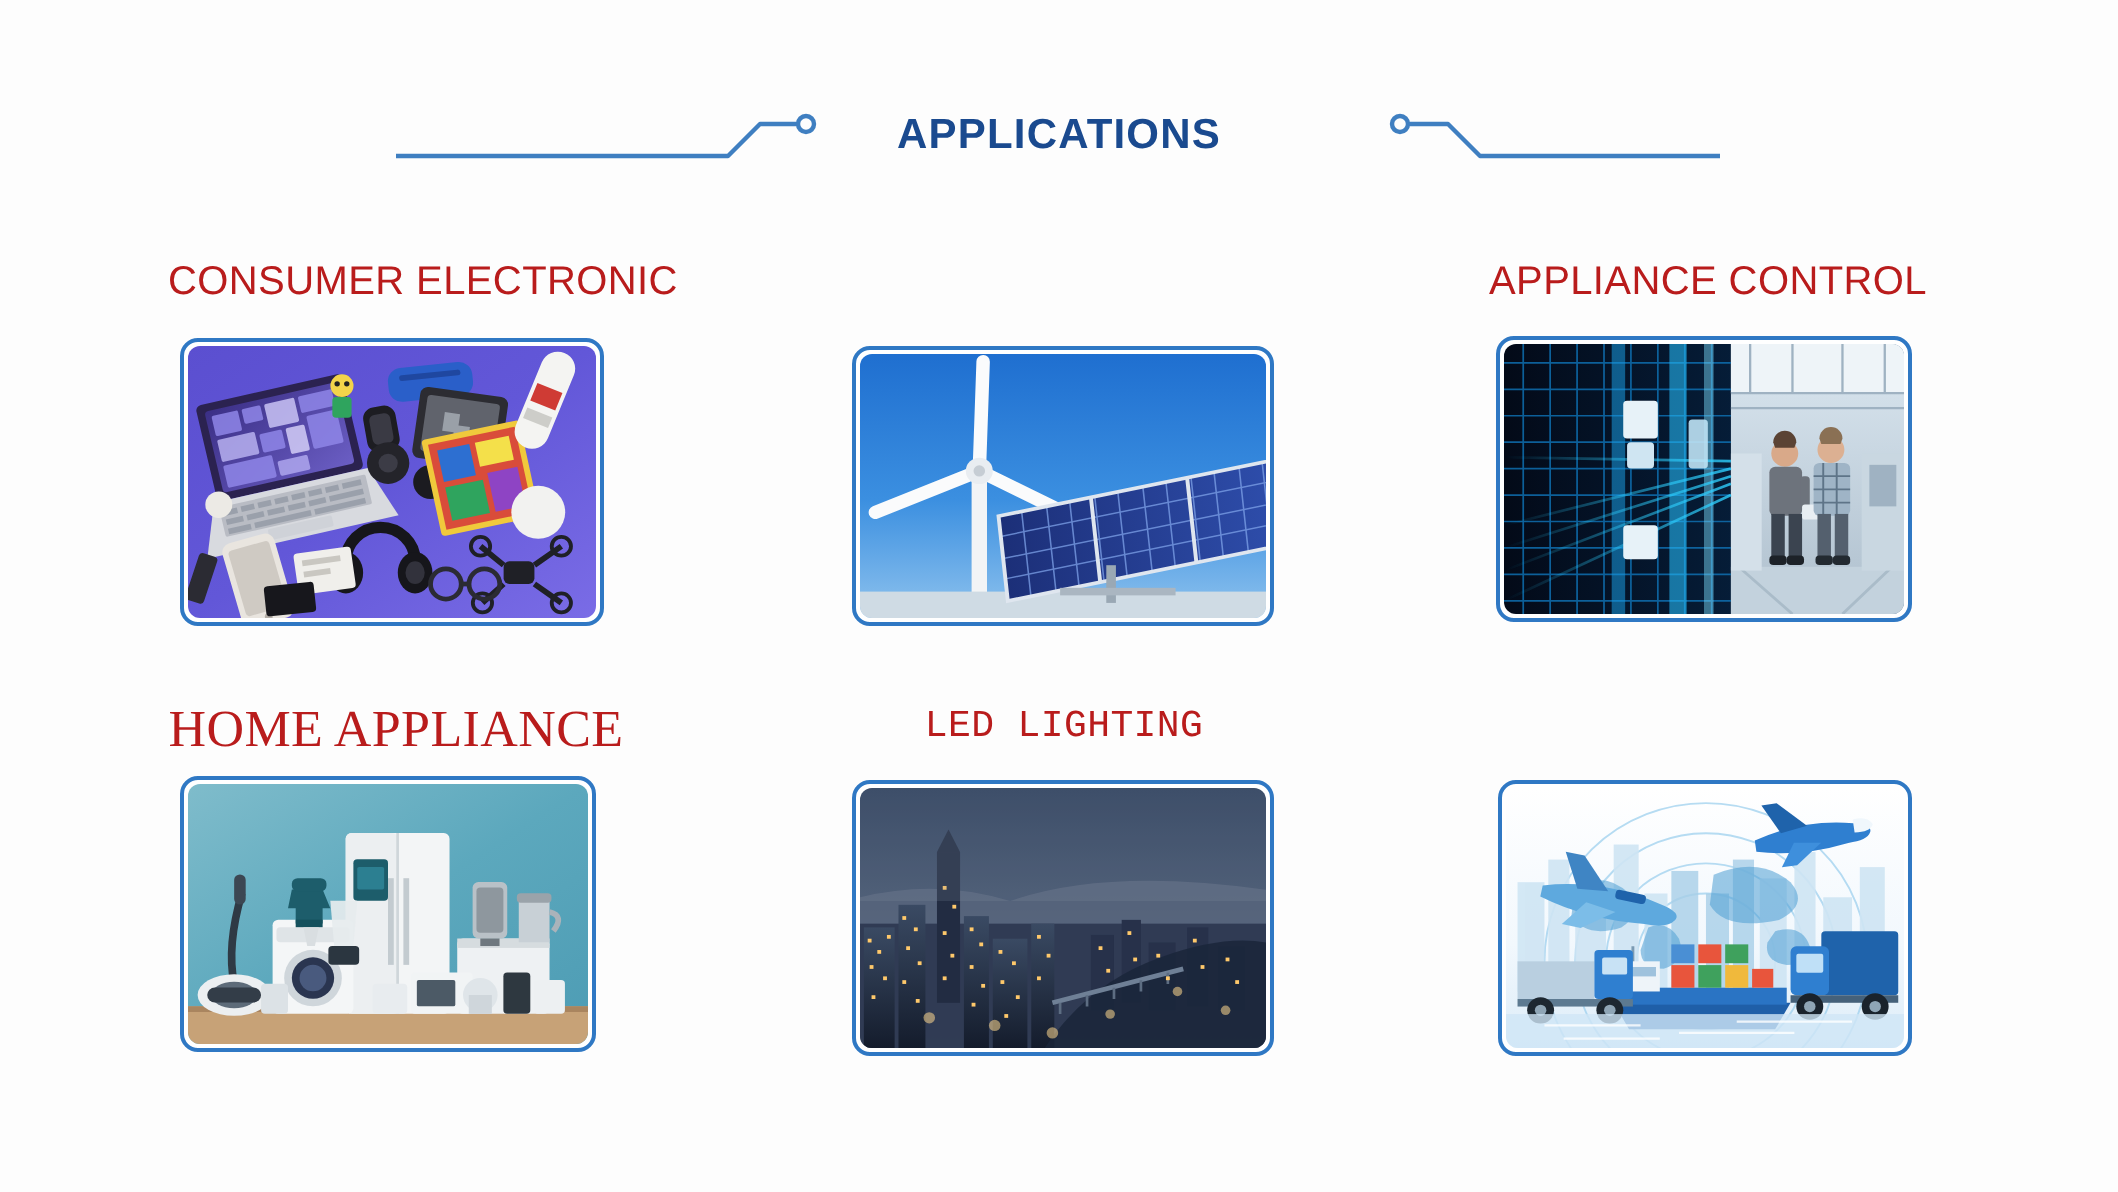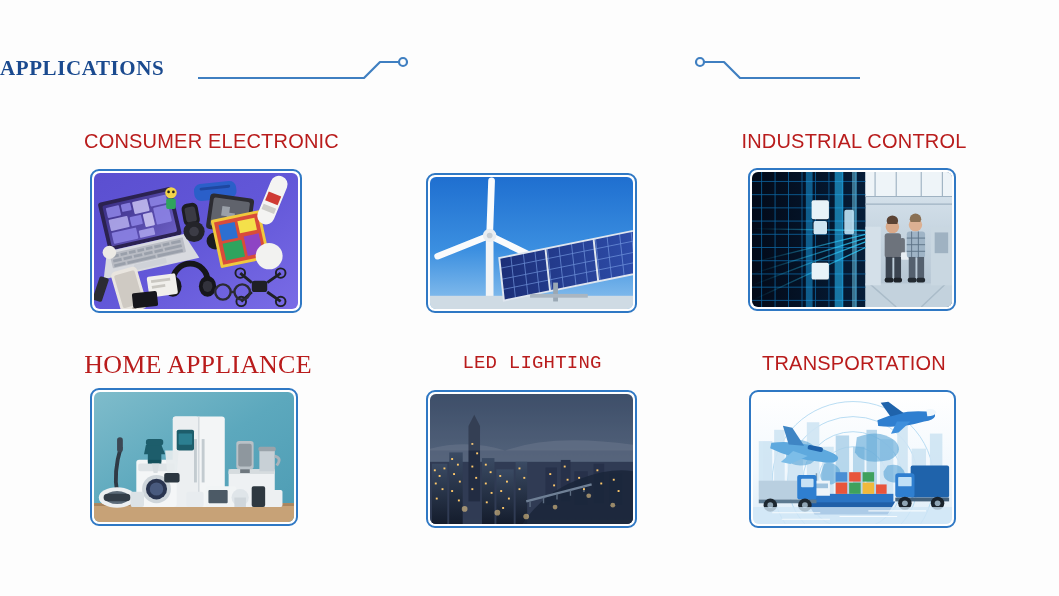--- a/index.html
+++ b/index.html
@@ -14,10 +14,9 @@
   
   .header{position:absolute;left:0;top:44px;width:1059px;height:48px;}
   .hdr-title{
-    position:absolute;left:0;top:0;width:1059px;
+    position:absolute;left:0;top:0;width:1059px;text-align:center;
     font-size:21px;font-weight:700;letter-spacing:.6px;color:#1a4a8f;
     line-height:48px;
-    font-family:Liberation Serif, serif;
   }
   .deco{position:absolute;top:0;}
   .deco svg{display:block;}

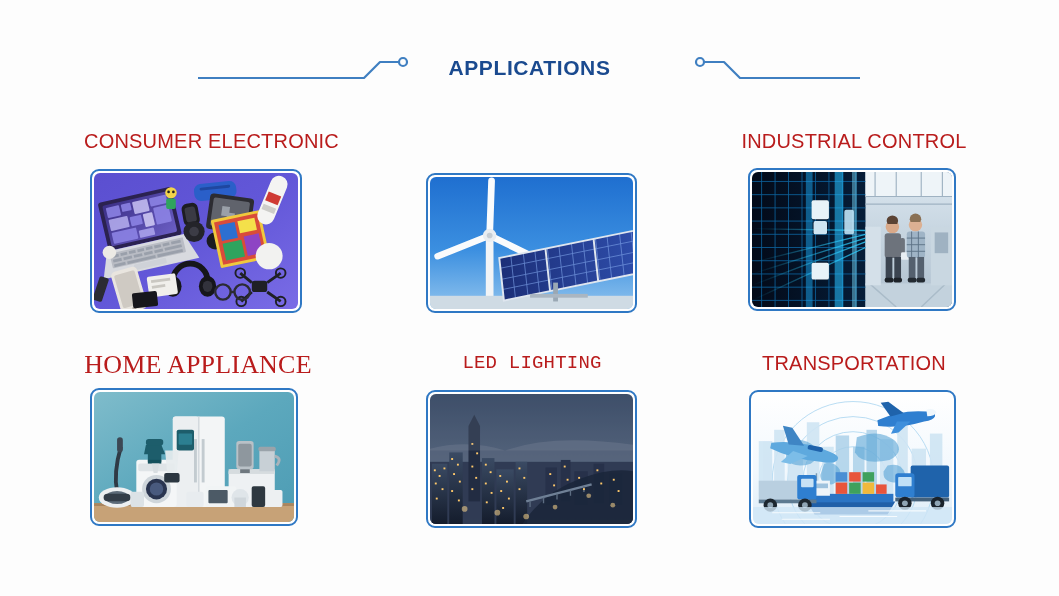--- a/index.html
+++ b/index.html
@@ -256,7 +256,7 @@
     </div>
 
     <div class="card" style="left:740px;top:0;width:228px;height:200px;">
-      <div class="card-label" style="top:10px;font-size:20px;letter-spacing:.2px;">INDUSTRIAL CONTROL</div>
+      <div class="card-label" style="top:10px;font-size:20px;letter-spacing:.2px;">APPLIANCE CONTROL</div>
       <div class="thumb" style="left:8px;top:48px;width:208px;height:143px;">
         <div class="thumb-inner">
           <svg viewBox="0 0 208 143" preserveAspectRatio="none">

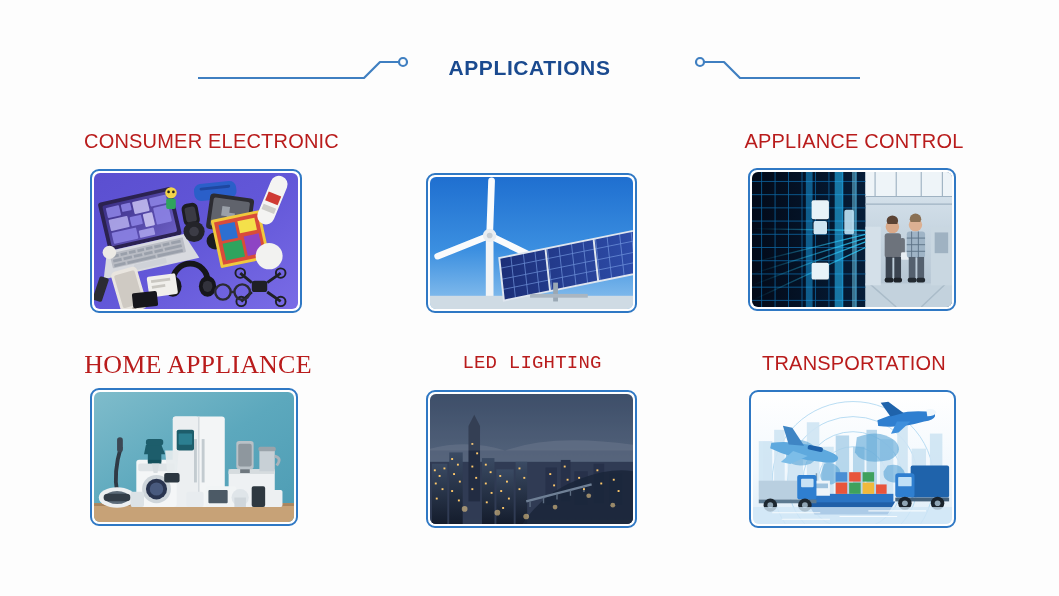--- a/index.html
+++ b/index.html
@@ -525,7 +525,6 @@
     </div>
 
     <div class="card" style="left:740px;top:220px;width:228px;height:200px;">
-      <div class="card-label" style="top:12px;font-size:20px;letter-spacing:.2px;">TRANSPORTATION</div>
       <div class="thumb" style="left:9px;top:50px;width:207px;height:138px;">
         <div class="thumb-inner">
           <svg viewBox="0 0 207 138" preserveAspectRatio="none">

